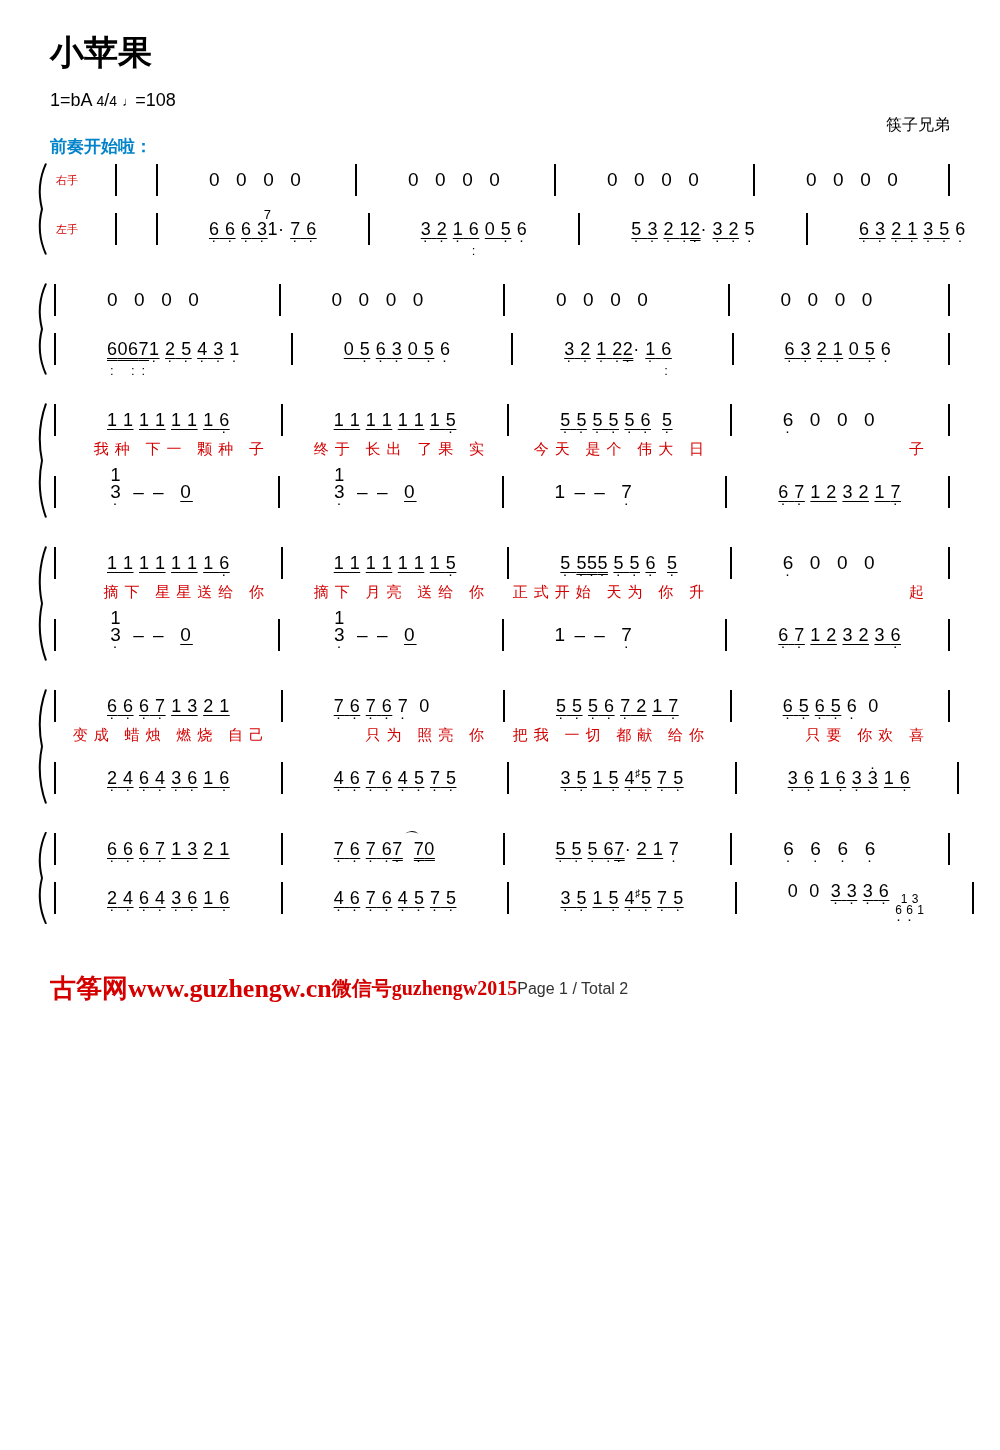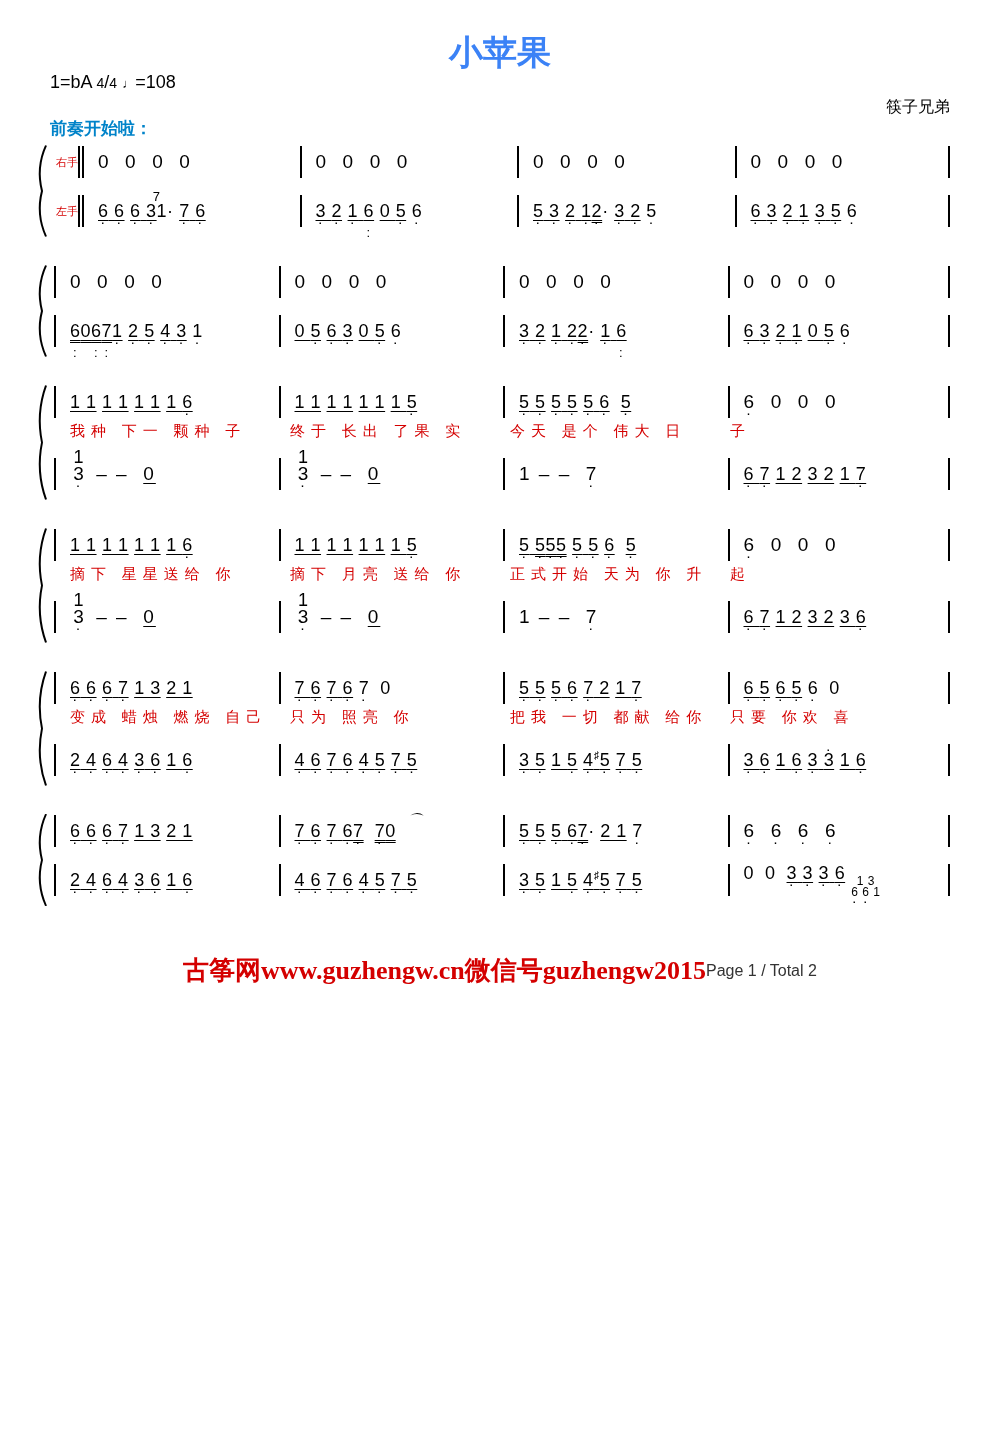--- a/index.html
+++ b/index.html
@@ -14,12 +14,11 @@
     width: 1000px;
   }
   .title {
-    text-align: center;
-    color: #3b82f6;
+    color: #000000;
     font-family: "KaiTi", "STKaiti", serif;
     font-size: 34px;
     font-weight: bold;
-    margin-bottom: 2px;
+    margin-bottom: 20px;
   }
   .tempo-row {
     position: relative;

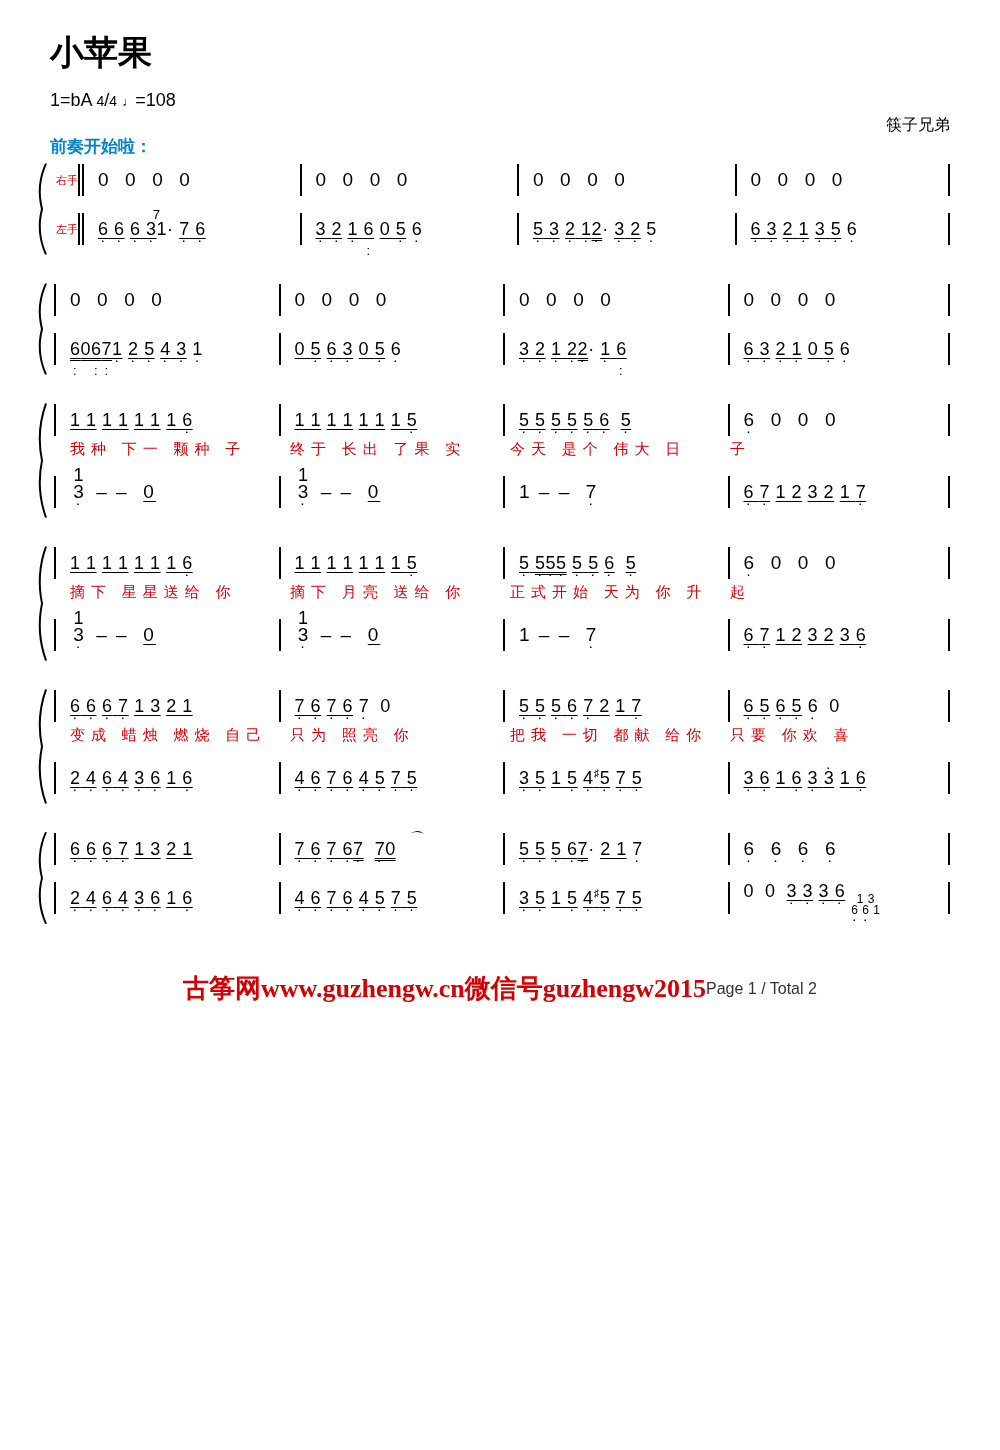--- a/index.html
+++ b/index.html
@@ -75,6 +75,7 @@
     height: 36px;
     margin-bottom: 4px;
     position: relative;
+    gap: 37px;
   }
   .staff.tall { height: 54px; }
   .staff.clef-label::before {

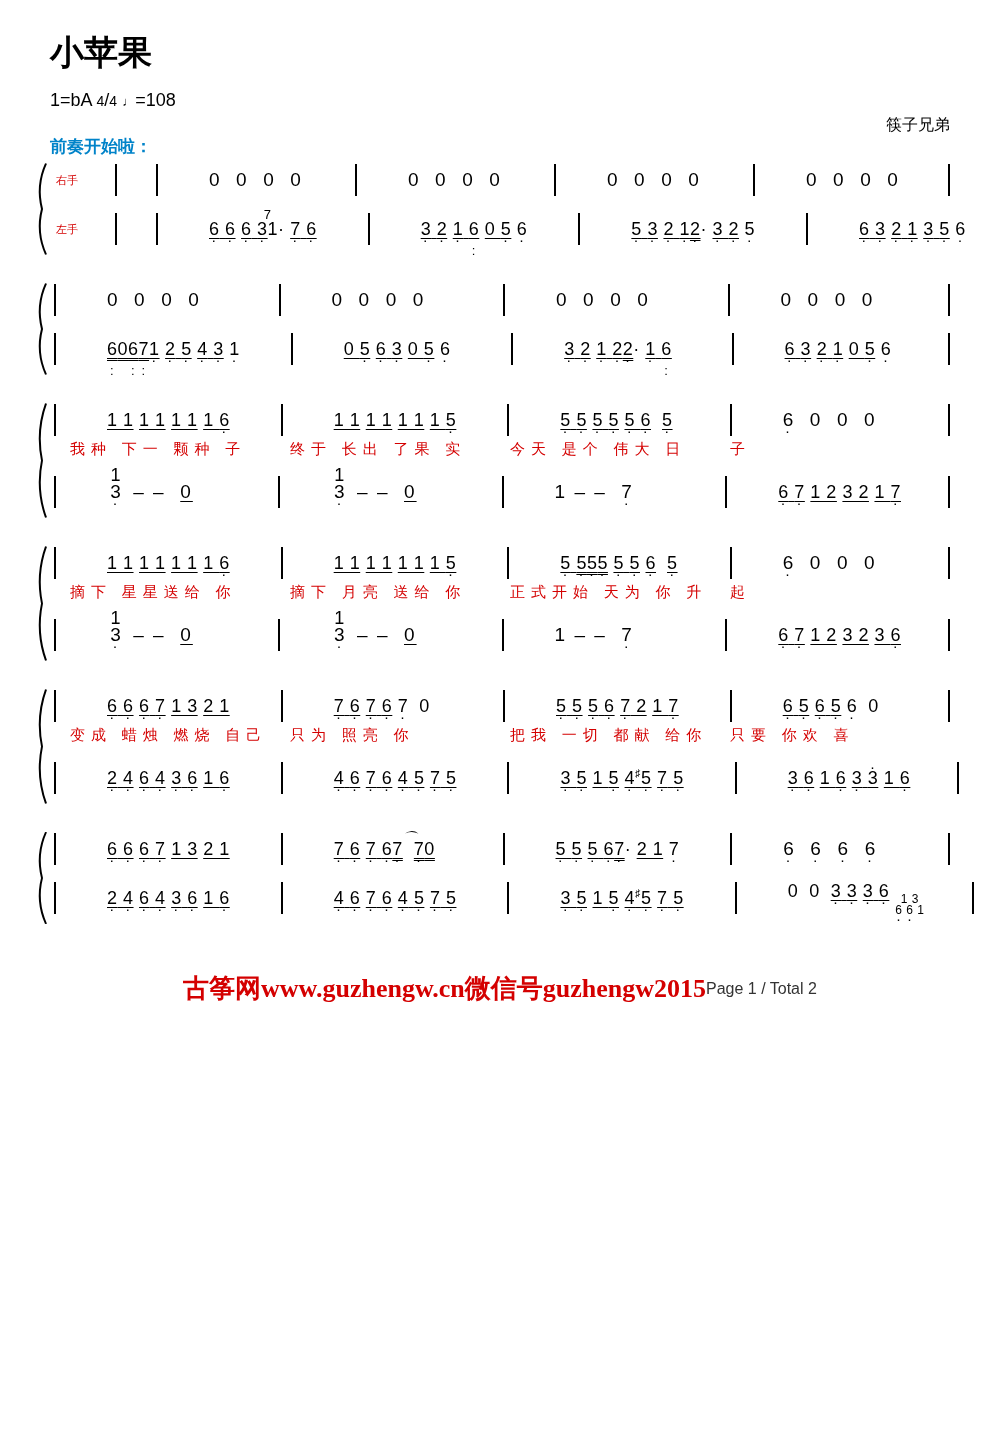--- a/index.html
+++ b/index.html
@@ -155,7 +155,7 @@
     margin-bottom: 6px;
     display: flex;
   }
-  .lyric-cell { flex: 1; padding: 0 10px; white-space: nowrap; }
+  .lyric-cell { flex: 1; padding: 0 10px; white-space: nowrap; text-align: right; }
   .chord {
     display: inline-block;
     position: relative;

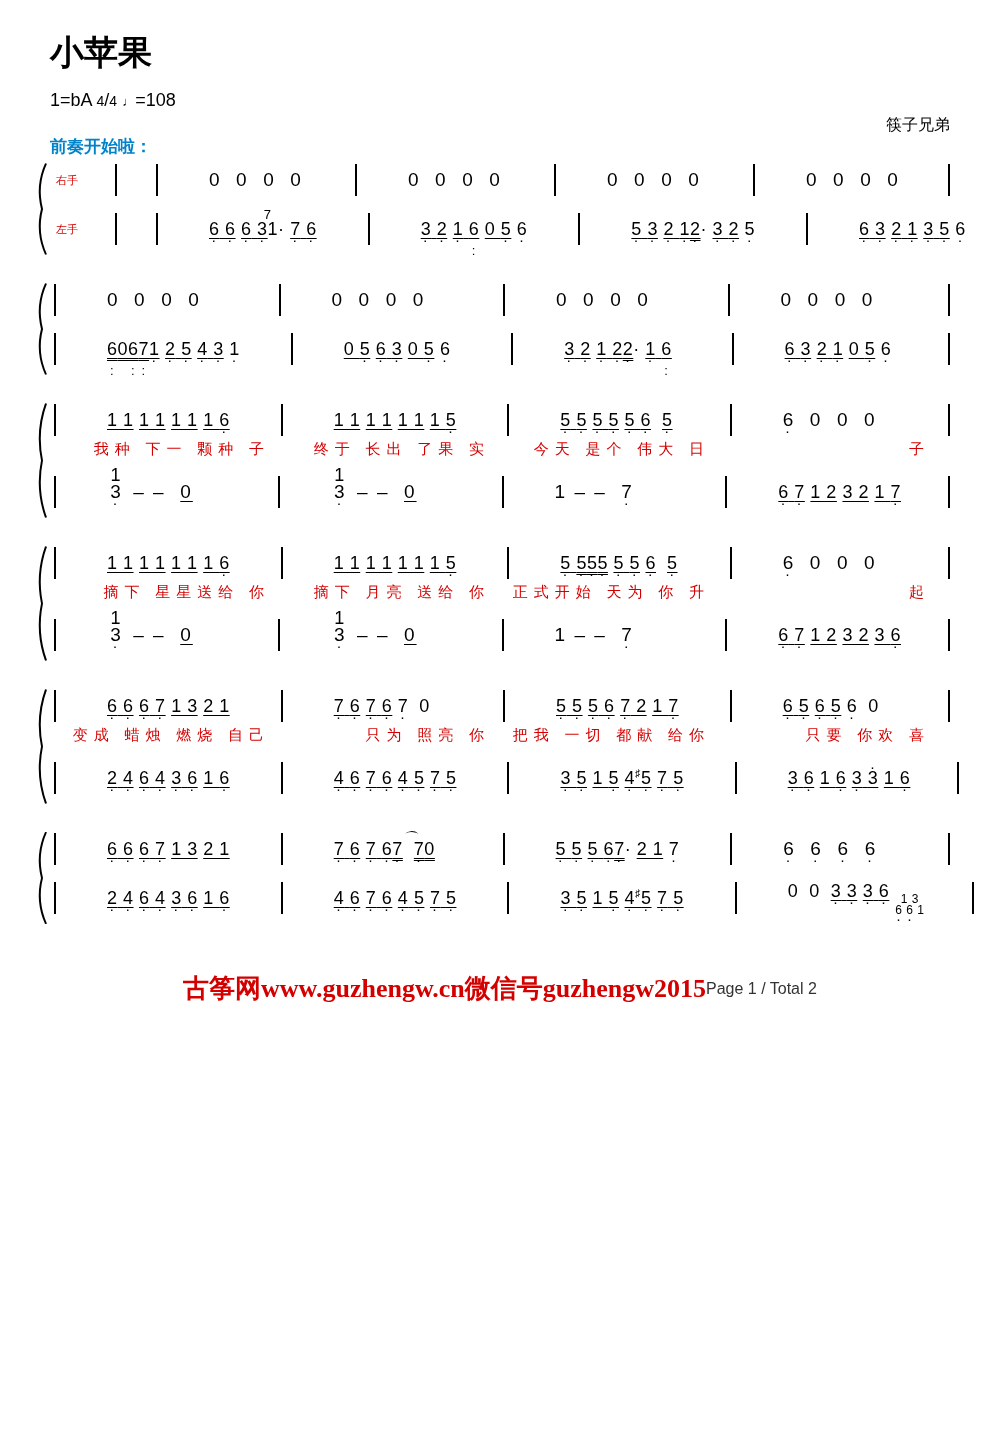--- a/index.html
+++ b/index.html
@@ -180,7 +180,7 @@
   }
   .footer {
     display: flex;
-    justify-content: center;
+    justify-content: flex-start;
     align-items: center;
     padding: 10px 50px 20px 50px;
     font-family: "KaiTi", "STKaiti", serif;

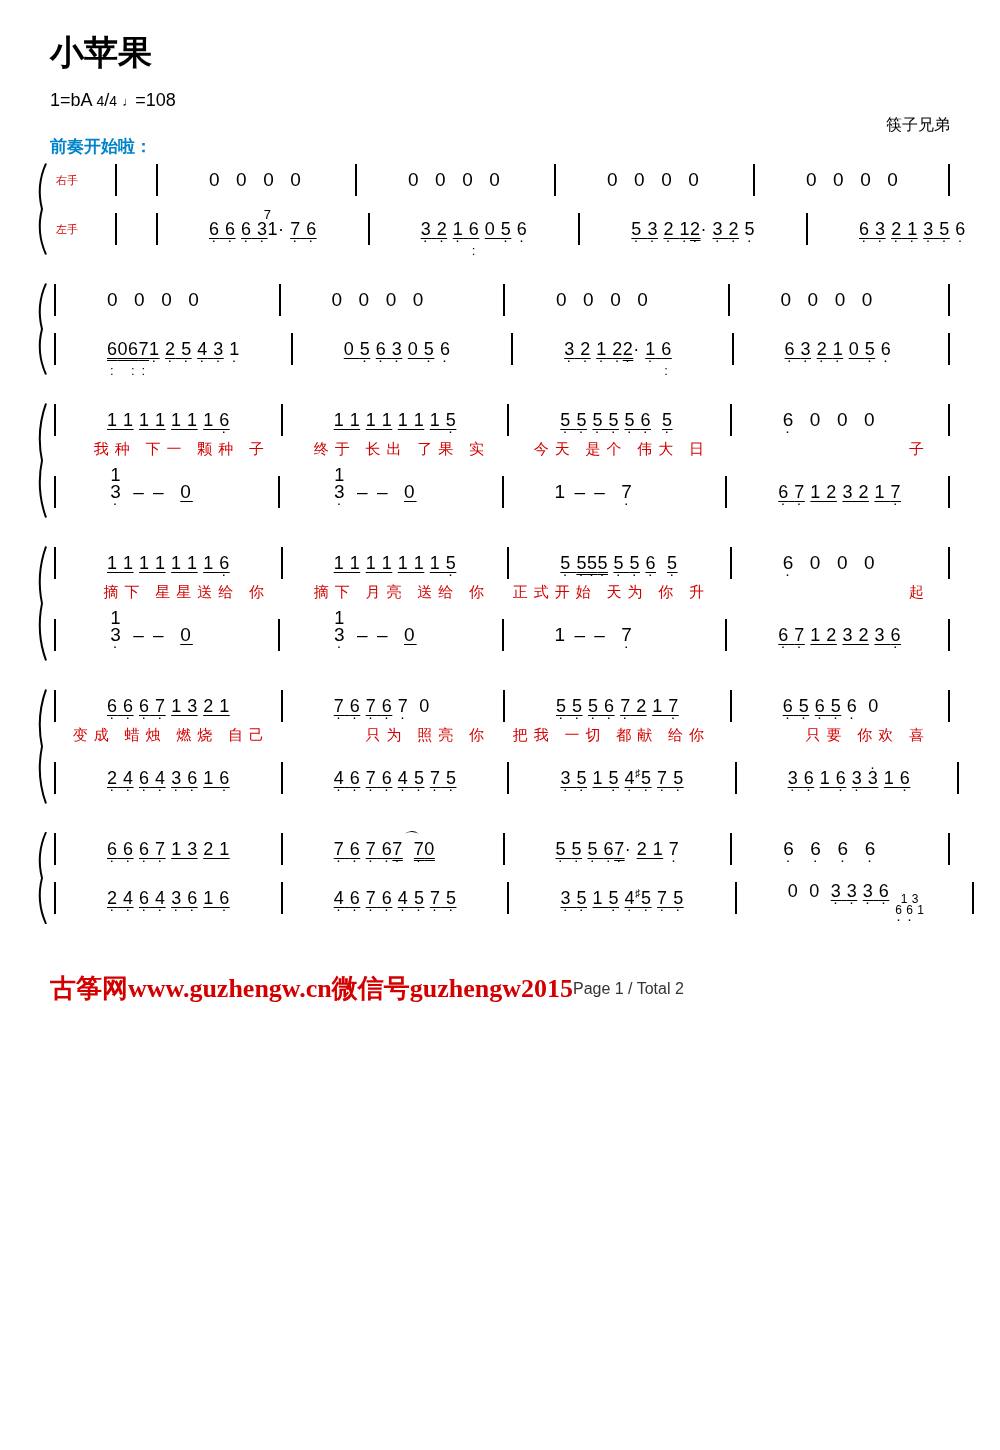--- a/index.html
+++ b/index.html
@@ -186,7 +186,7 @@
     font-family: "KaiTi", "STKaiti", serif;
   }
   .footer-brand { color: #d40000; font-size: 26px; font-weight: bold; }
-  .footer-wechat { color: #d40000; font-size: 26px; font-weight: bold; }
+  .footer-wechat { color: #d40000; font-size: 20px; font-weight: bold; }
   .footer-page { color: #333; font-size: 16px; font-family: Arial, sans-serif; }
   .accent-above {
     position: absolute;

